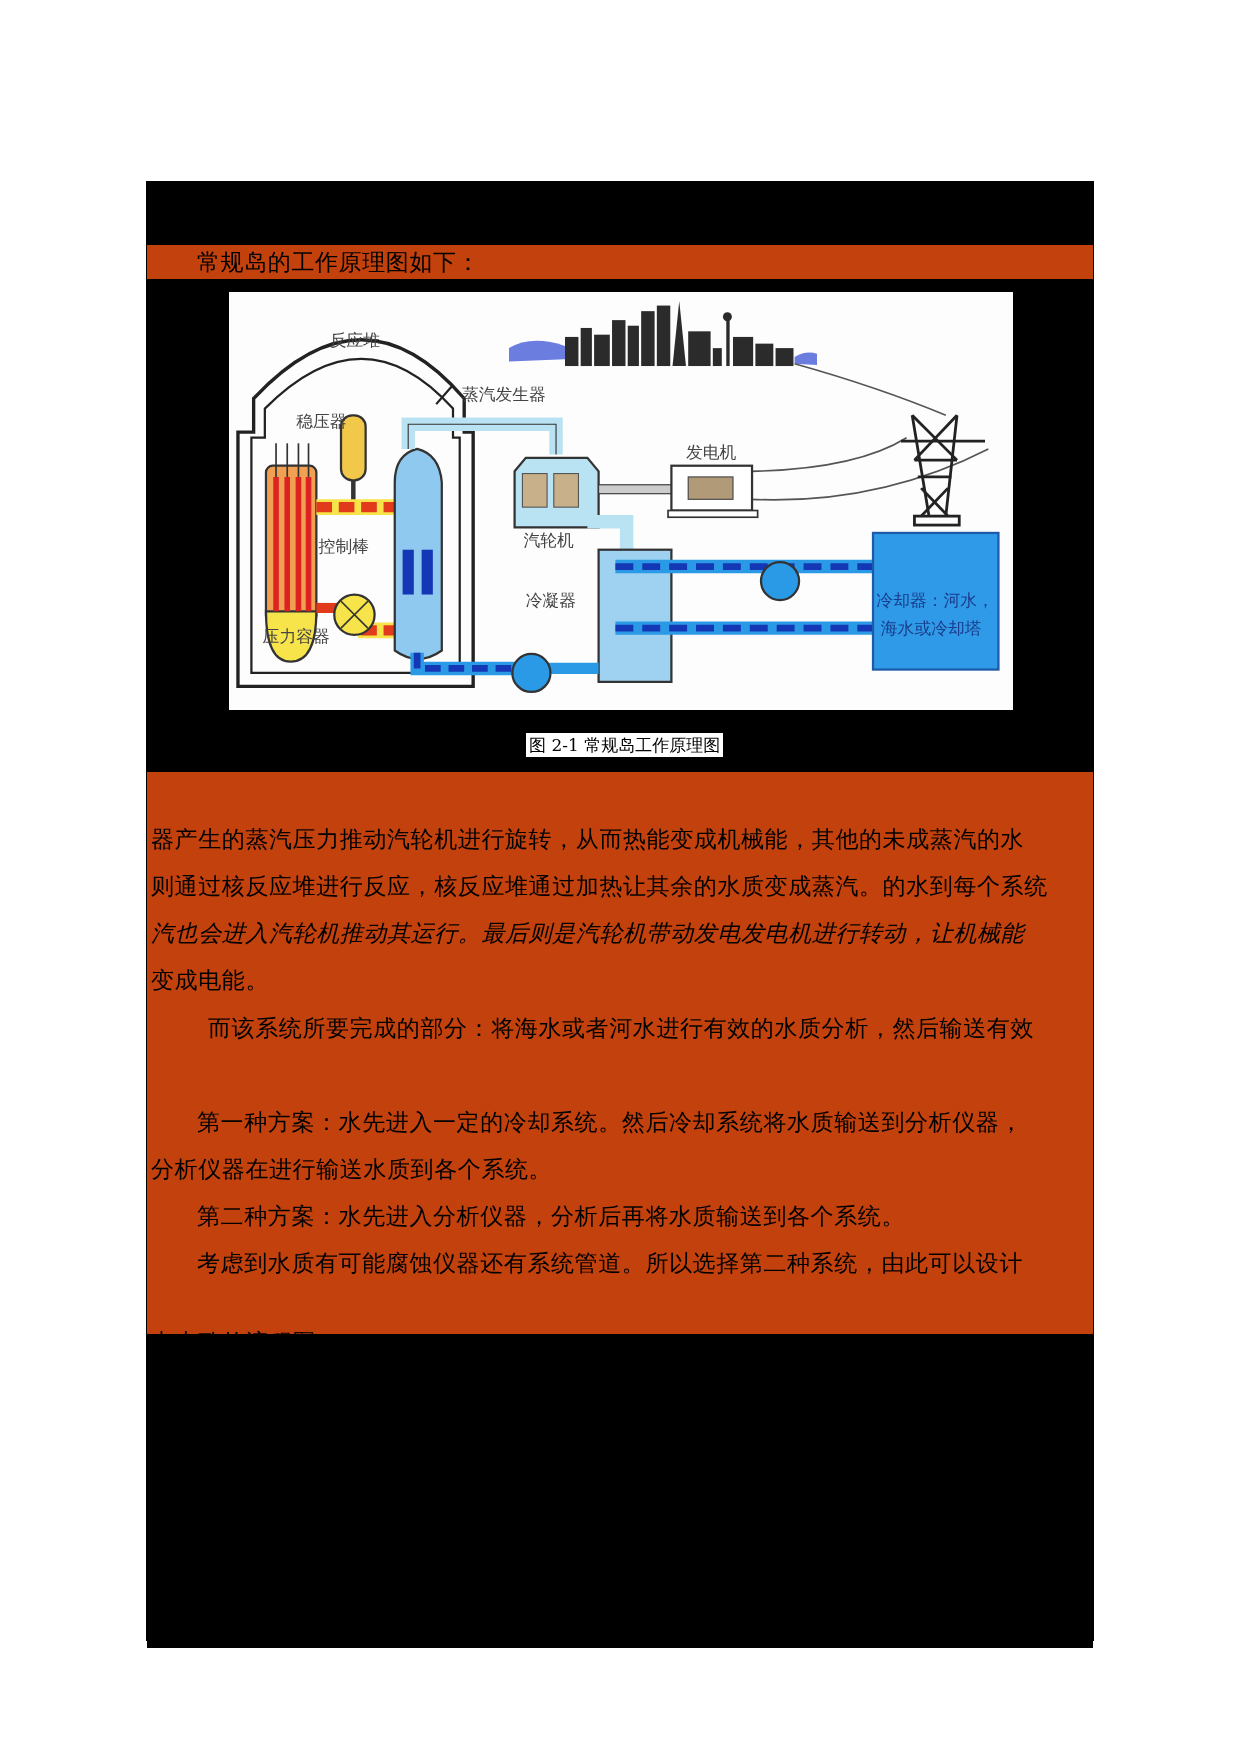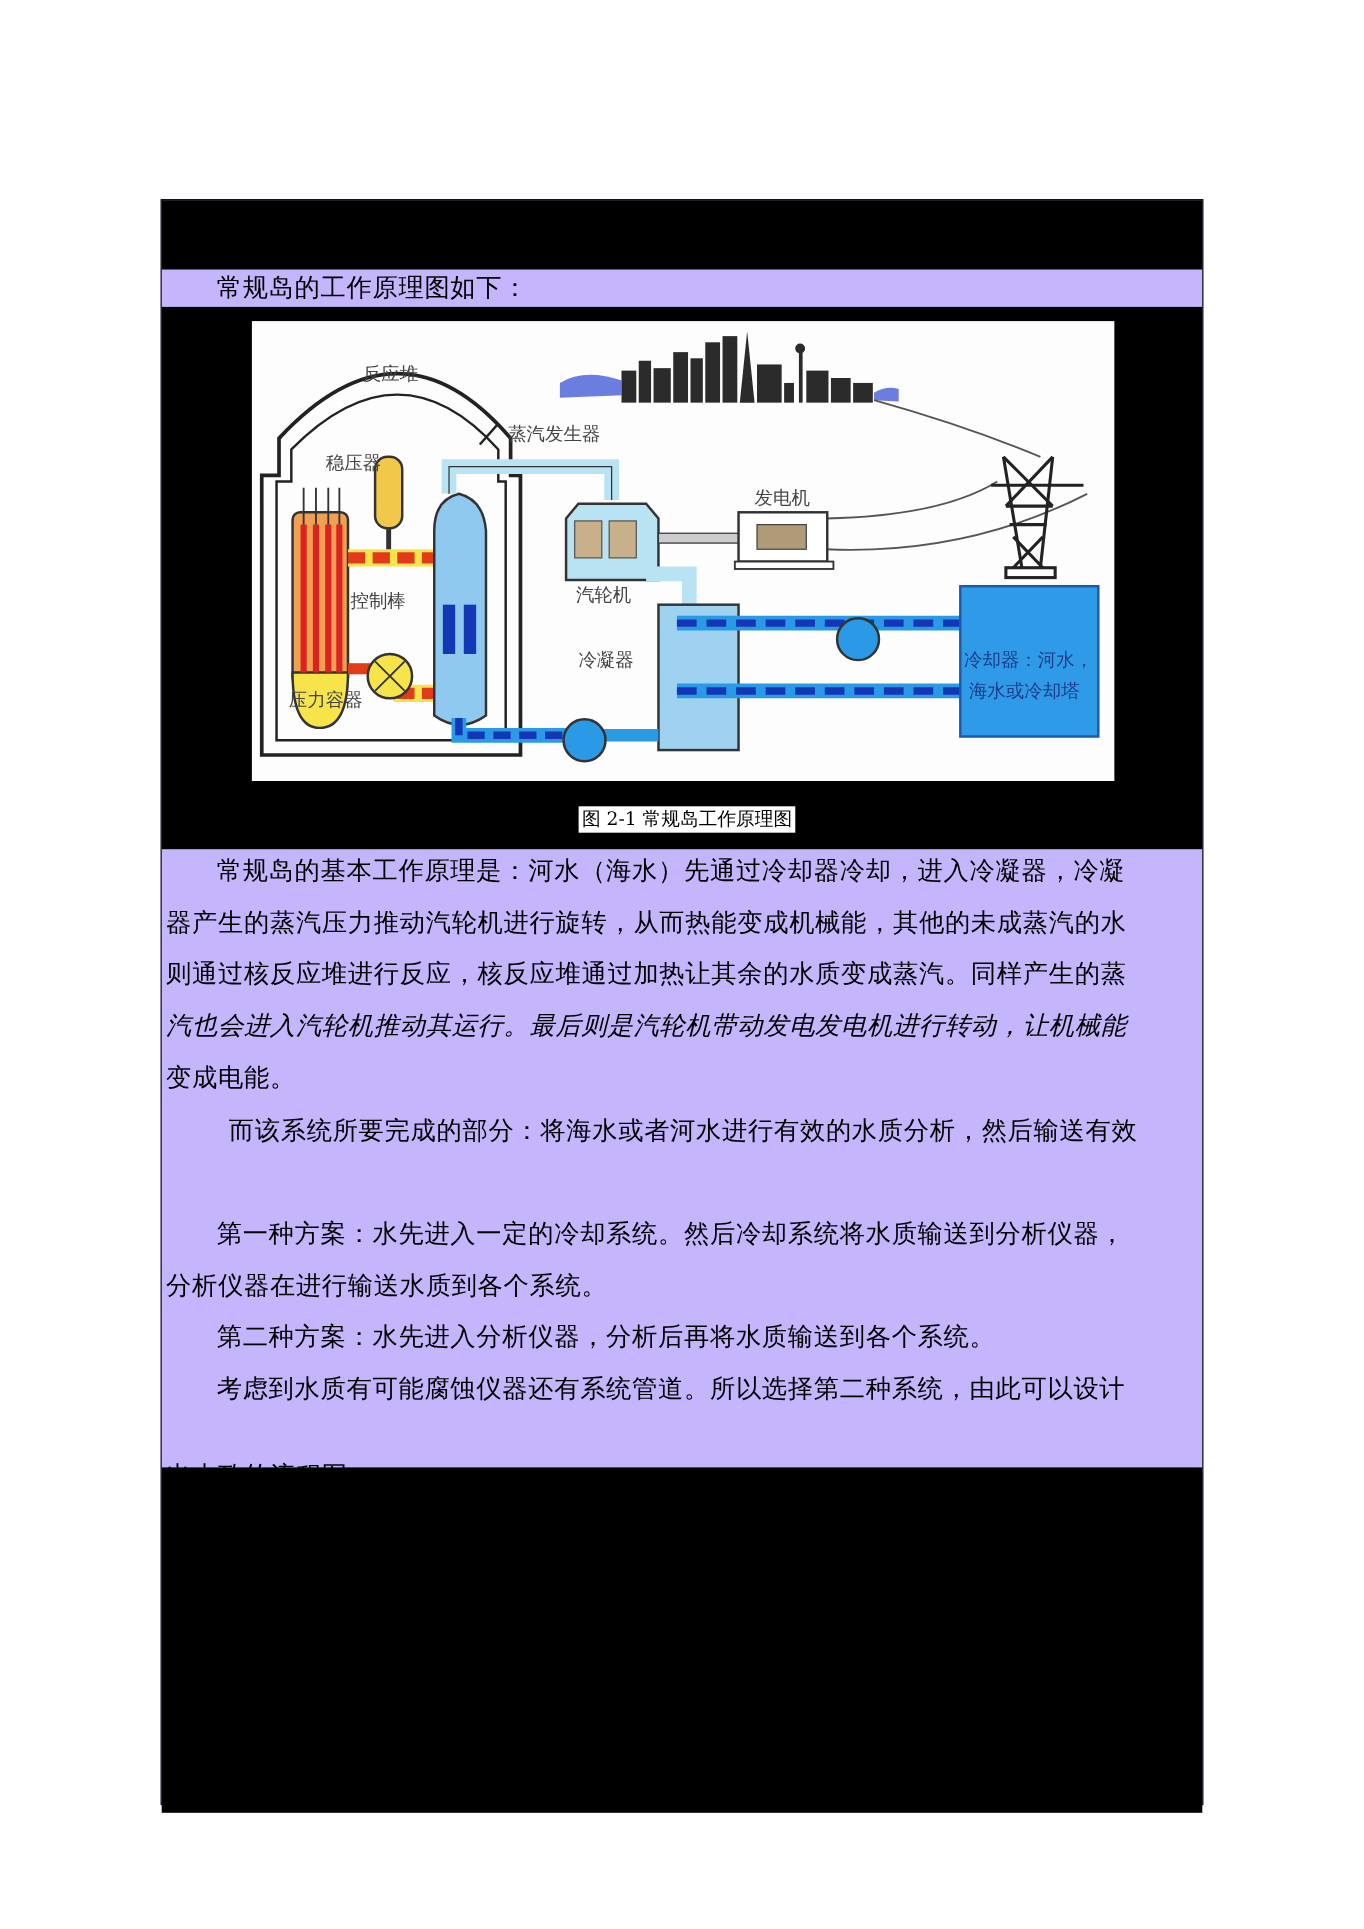--- a/index.html
+++ b/index.html
@@ -6,7 +6,7 @@
   body { width:1240px; height:1754px; position:relative; overflow:hidden;
          font-family:"DejaVu Serif","Liberation Serif",serif; color:#000; }
   .frame { position:absolute; left:146px; top:181px; width:948px; height:1460px;
-           border:1px solid #000; box-sizing:border-box; background:#c4b5fd; }
+           border:1px solid #000; box-sizing:border-box; background:#c2410c; }
   .redact { position:absolute; background:#000; }
   .line { position:absolute; left:4px; font-size:23px; line-height:28px; white-space:nowrap;
           letter-spacing:0.6px; }

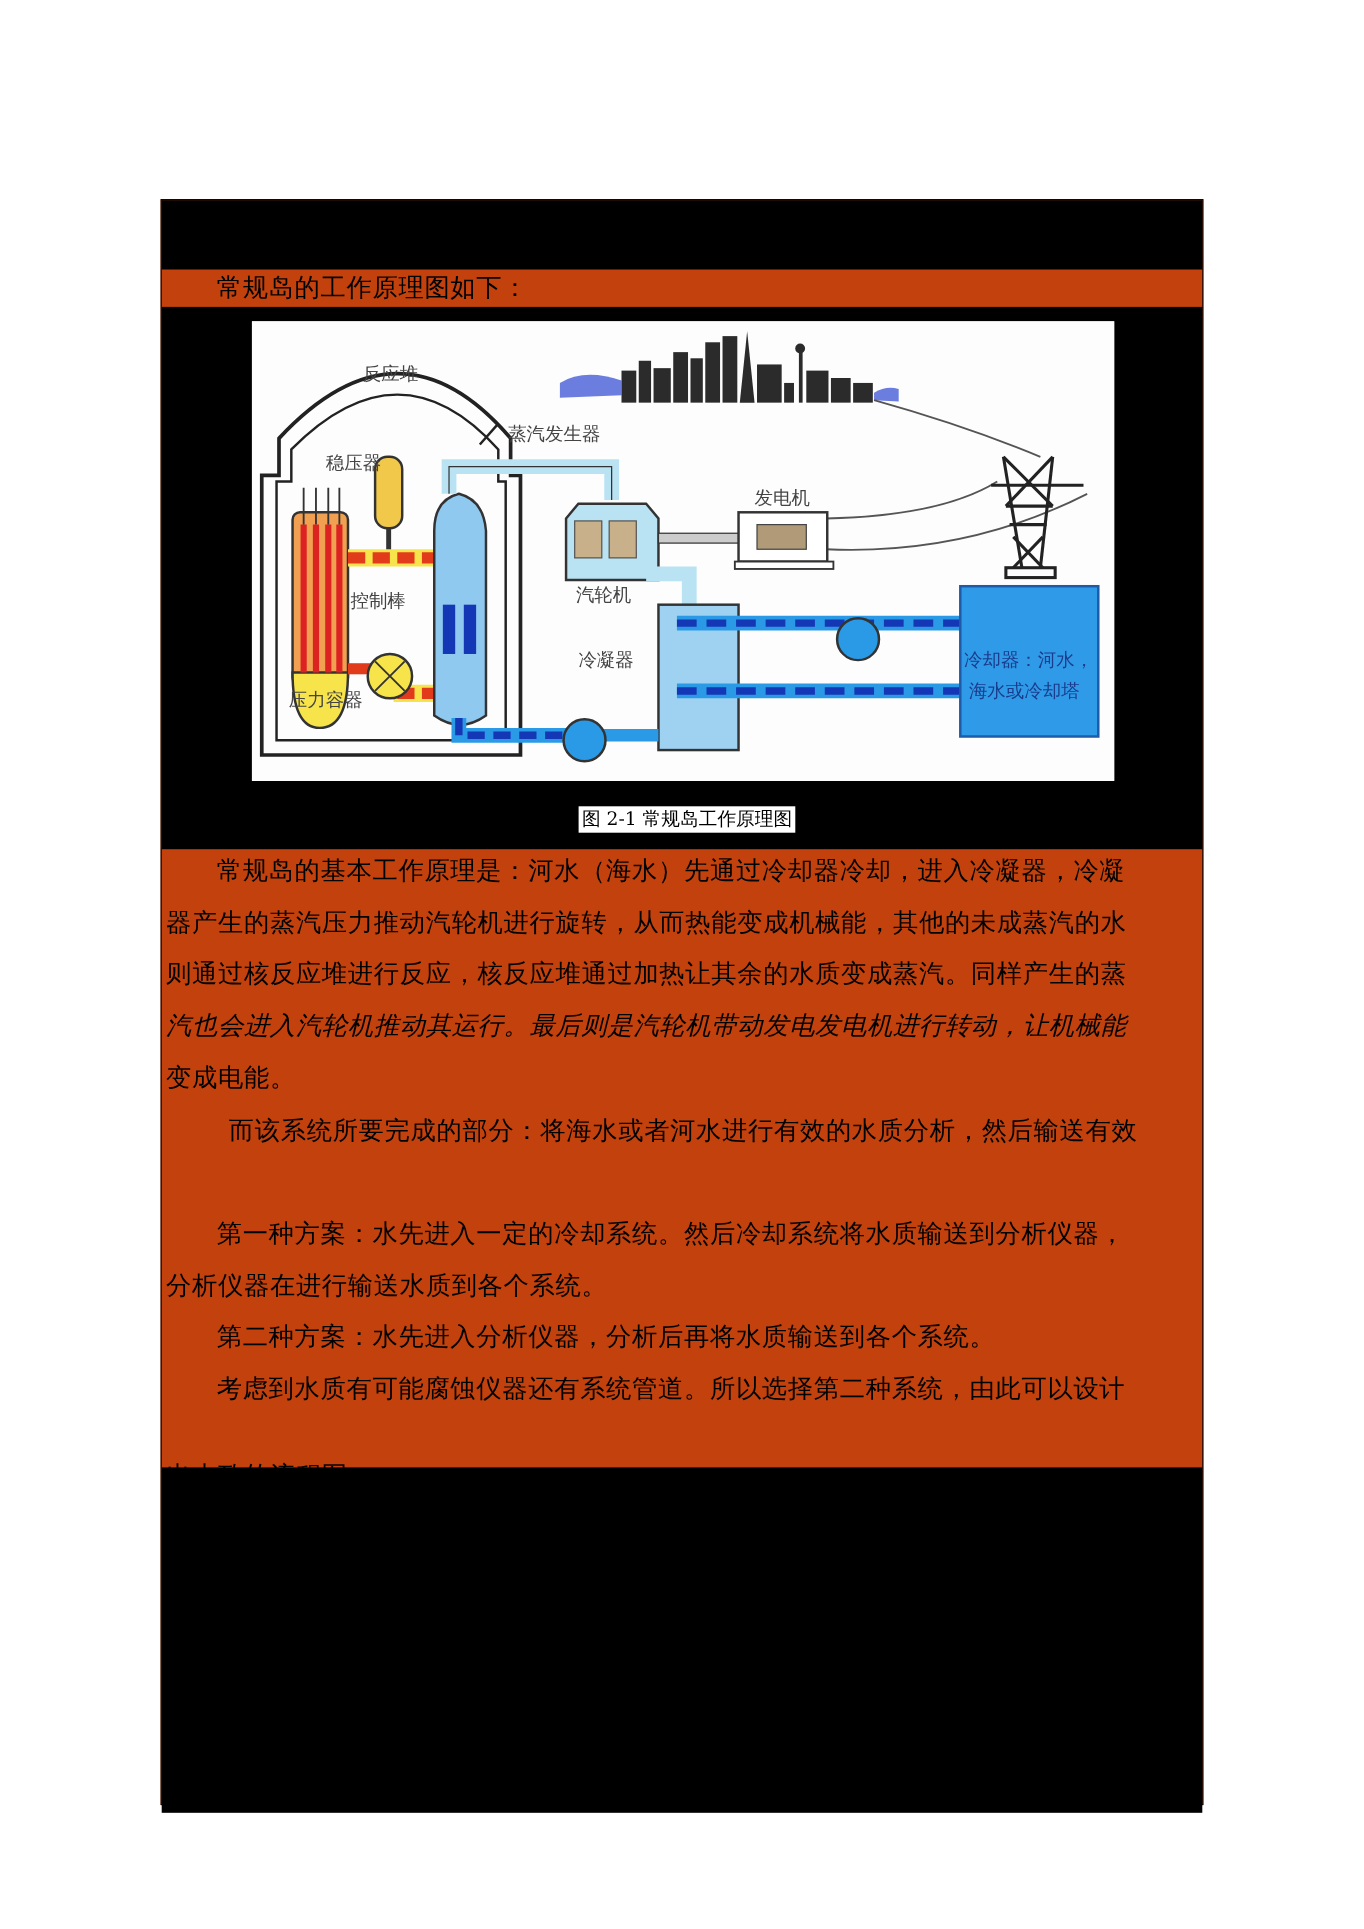--- a/index.html
+++ b/index.html
@@ -144,7 +144,6 @@
 
   <div class="caption">图 2-1 常规岛工作原理图</div>
 
-  <div class="line indent" style="top:596px;">常规岛的基本工作原理是：河水（海水）先通过冷却器冷却，进入冷凝器，冷凝</div>
   <div class="line" style="top:643px;">器产生的蒸汽压力推动汽轮机进行旋转，从而热能变成机械能，其他的未成蒸汽的水</div>
   <div class="line" style="top:690px;">则通过核反应堆进行反应，核反应堆通过加热让其余的水质变成蒸汽。同样产生的蒸</div>
   <div class="line" style="top:737px;font-style:italic;">汽也会进入汽轮机推动其运行。最后则是汽轮机带动发电发电机进行转动，让机械能</div>

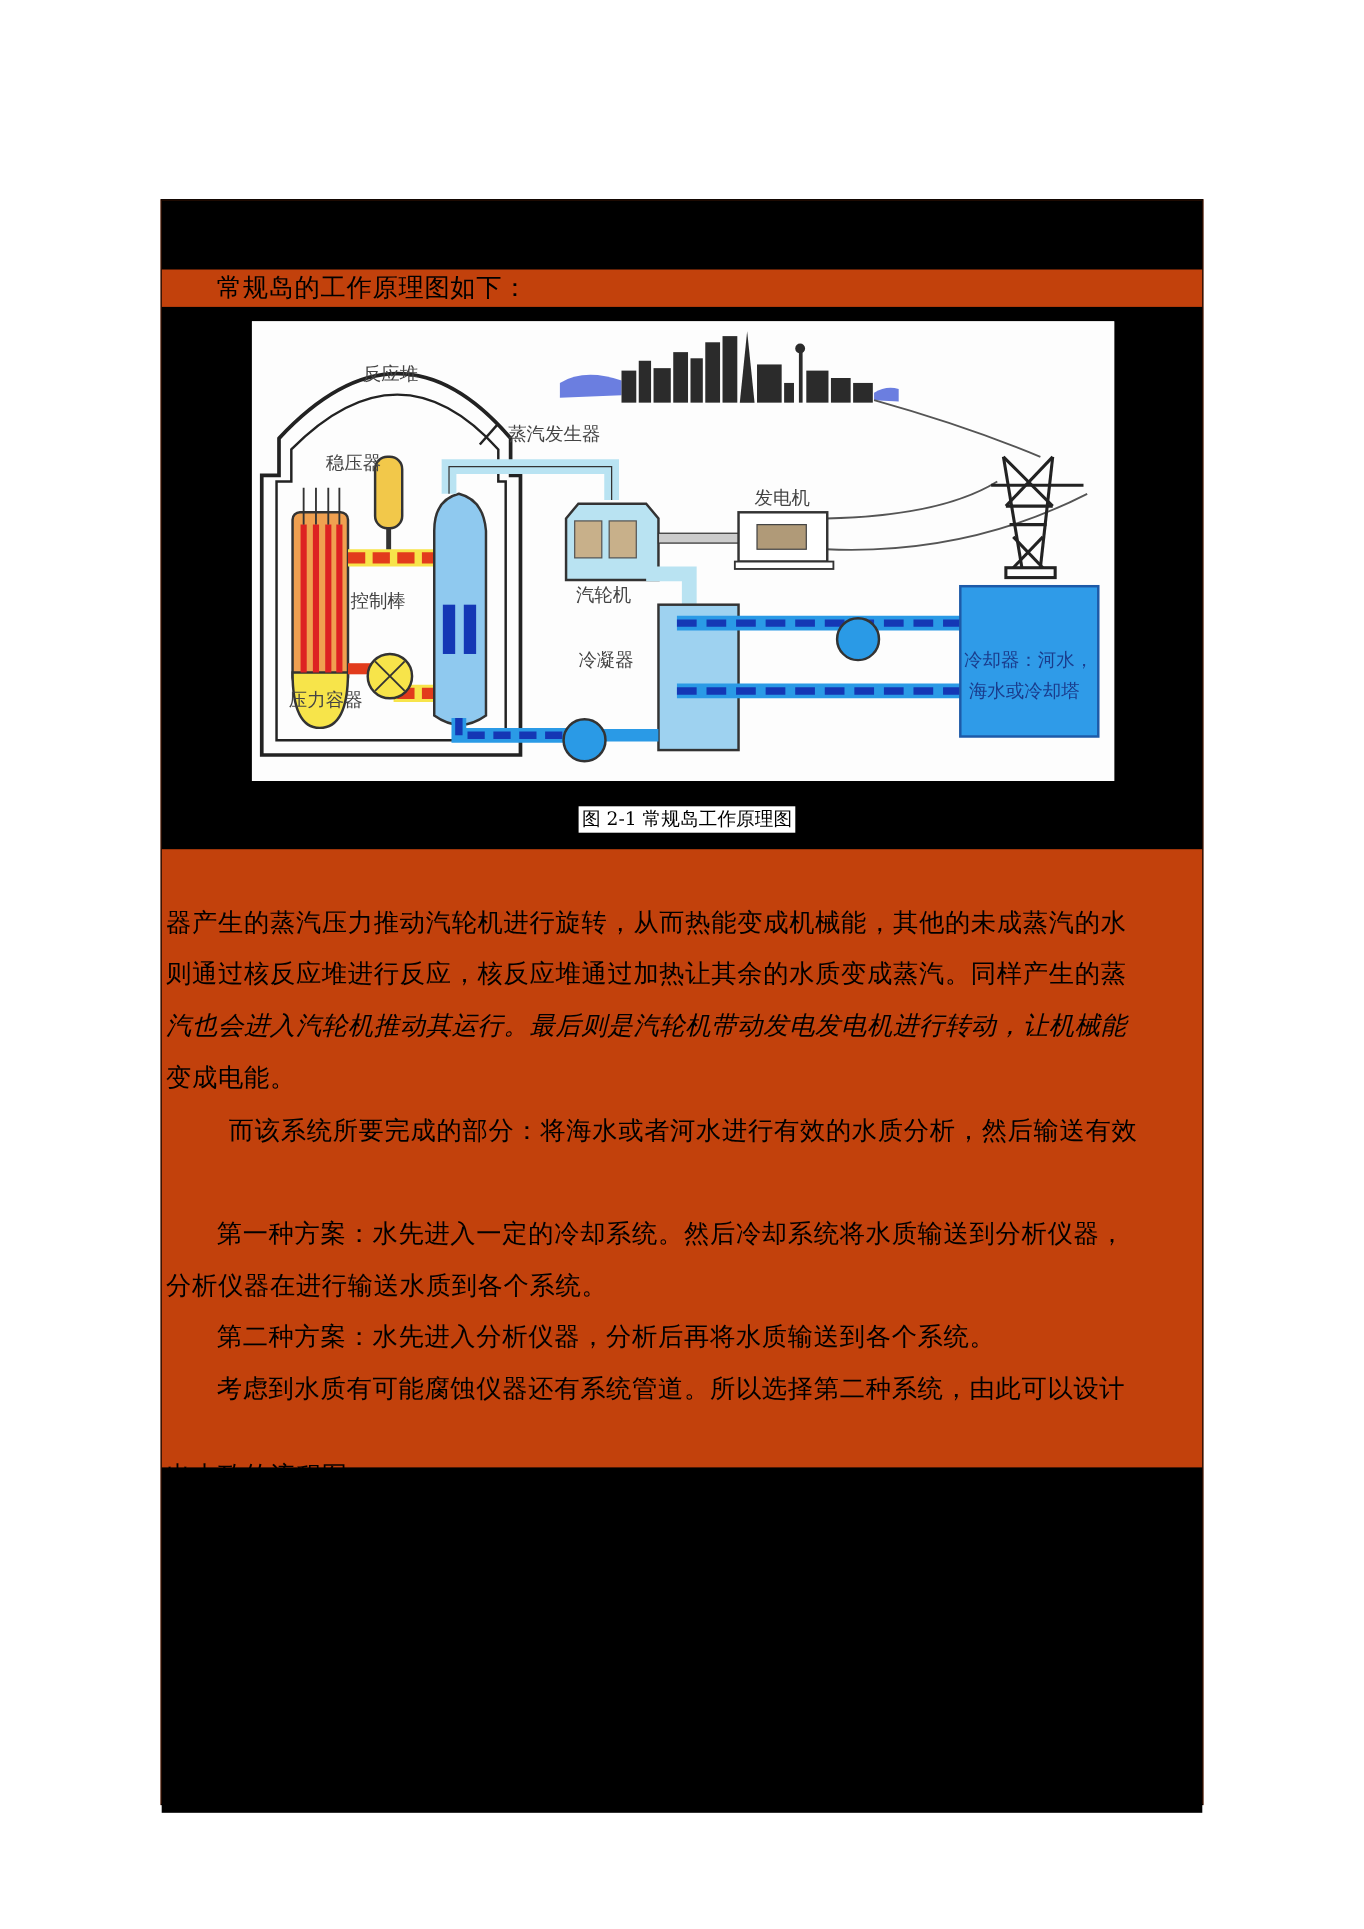--- a/index.html
+++ b/index.html
@@ -145,7 +145,7 @@
   <div class="caption">图 2-1 常规岛工作原理图</div>
 
   <div class="line" style="top:643px;">器产生的蒸汽压力推动汽轮机进行旋转，从而热能变成机械能，其他的未成蒸汽的水</div>
-  <div class="line" style="top:690px;">则通过核反应堆进行反应，核反应堆通过加热让其余的水质变成蒸汽。同样产生的蒸</div>
+  <div class="line" style="top:690px;">则通过核反应堆进行反应，核反应堆通过加热让其余的水质变成蒸汽。的水到每个系统</div>
   <div class="line" style="top:737px;font-style:italic;">汽也会进入汽轮机推动其运行。最后则是汽轮机带动发电发电机进行转动，让机械能</div>
   <div class="line" style="top:784px;">变成电能。</div>
 

